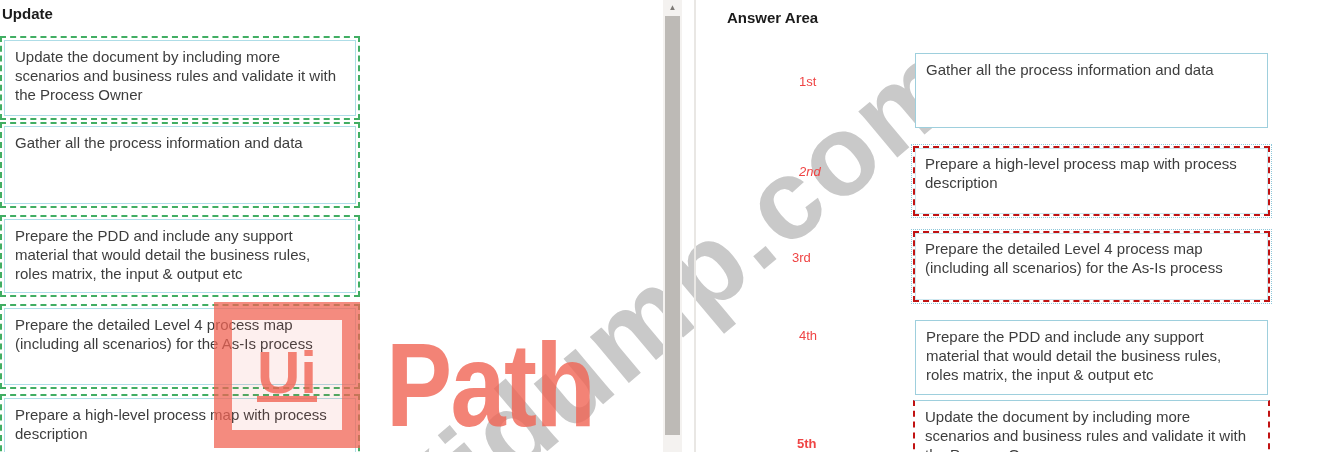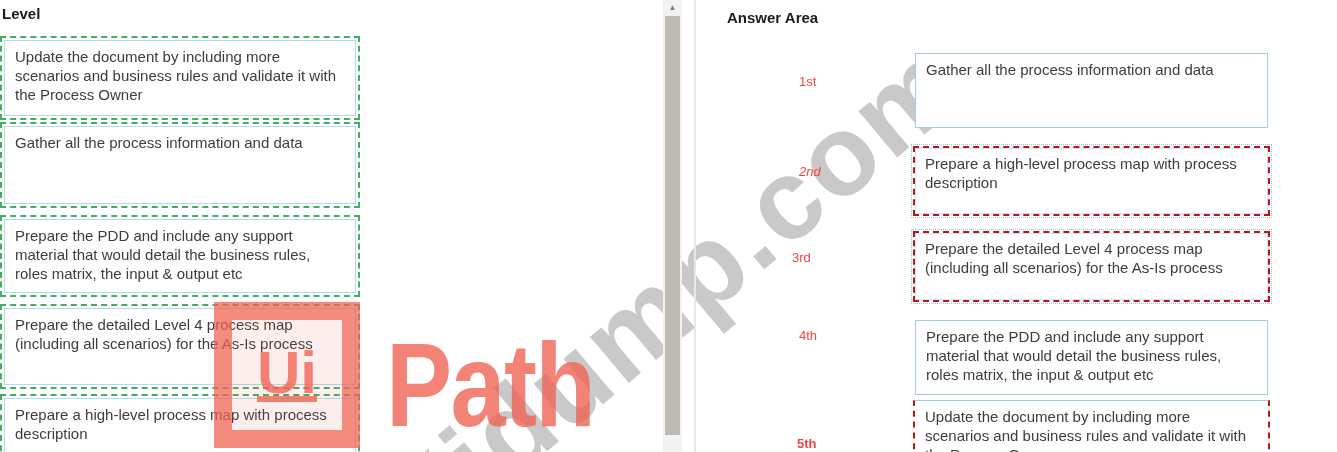--- a/index.html
+++ b/index.html
@@ -102,7 +102,7 @@
 
   <div class="watermark">Kidump.com</div>
 
-  <div class="panel-title" id="stages-title">Level</div>
+  <div class="panel-title" id="stages-title">Update</div>
 
   <div class="stage-box box-green" id="stage-1">
     <span>Update the document by including more scenarios and business rules and validate it with the Process Owner</span>

